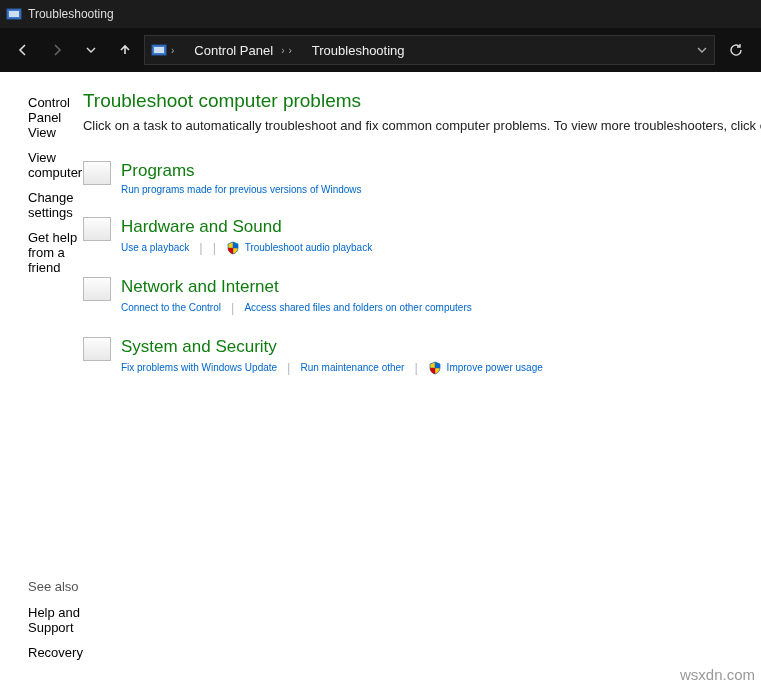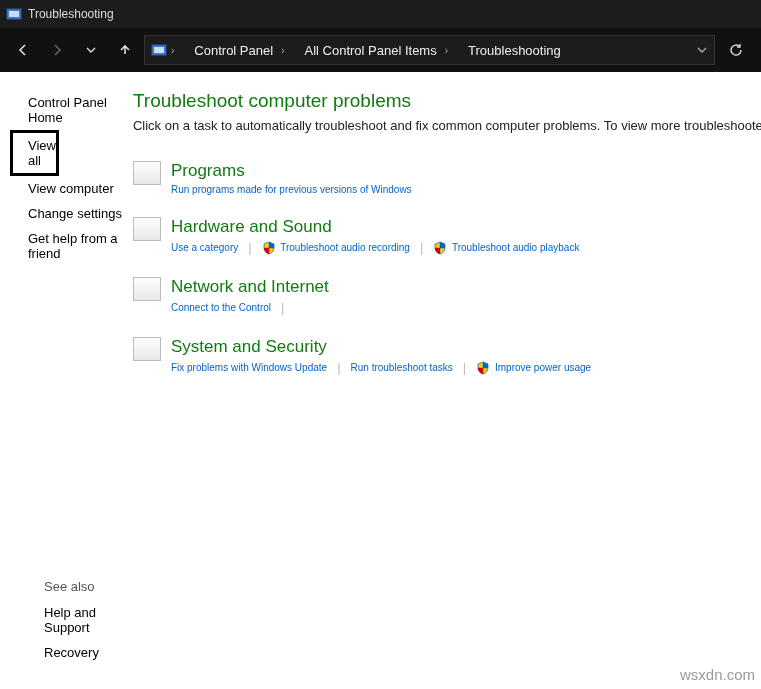--- a/index.html
+++ b/index.html
@@ -82,7 +82,6 @@
     <span class="sep">›</span>
     <span class="crumb">Control Panel</span>
     <span class="sep">›</span>
-    <span class="crumb">All Control Panel Items</span>
     <span class="sep">›</span>
     <span class="crumb">Troubleshooting</span>
     <span style="flex:1"></span>

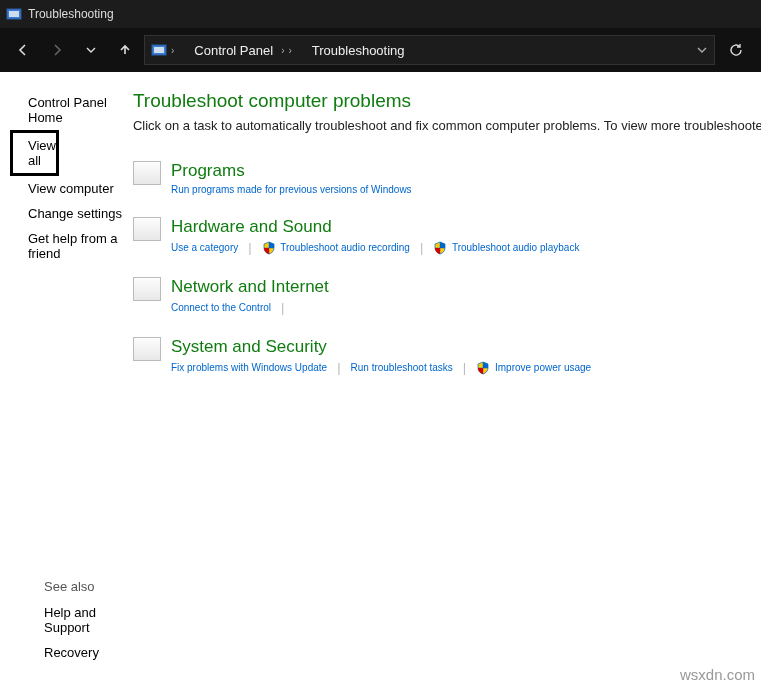--- a/index.html
+++ b/index.html
@@ -100,7 +100,7 @@
 
 <div class="content">
   <div class="sidebar">
-    <a>Control Panel Home</a>
+    <a>Control Panel View</a>
     <a class="highlight">View all</a>
     <a>View computer</a>
     <a>Change settings</a>

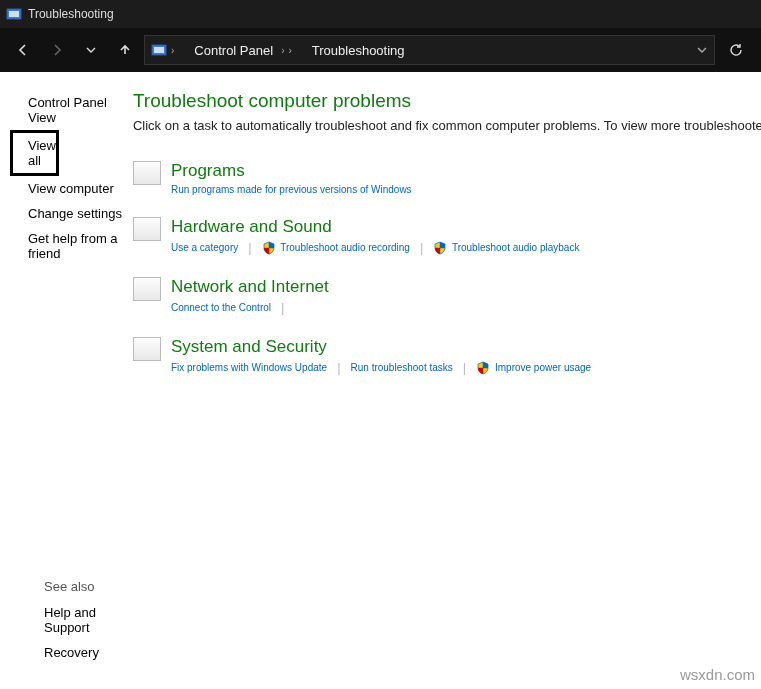--- a/index.html
+++ b/index.html
@@ -101,7 +101,6 @@
 <div class="content">
   <div class="sidebar">
     <a>Control Panel View</a>
-    <a class="highlight">View all</a>
     <a>View computer</a>
     <a>Change settings</a>
     <a>Get help from a friend</a>

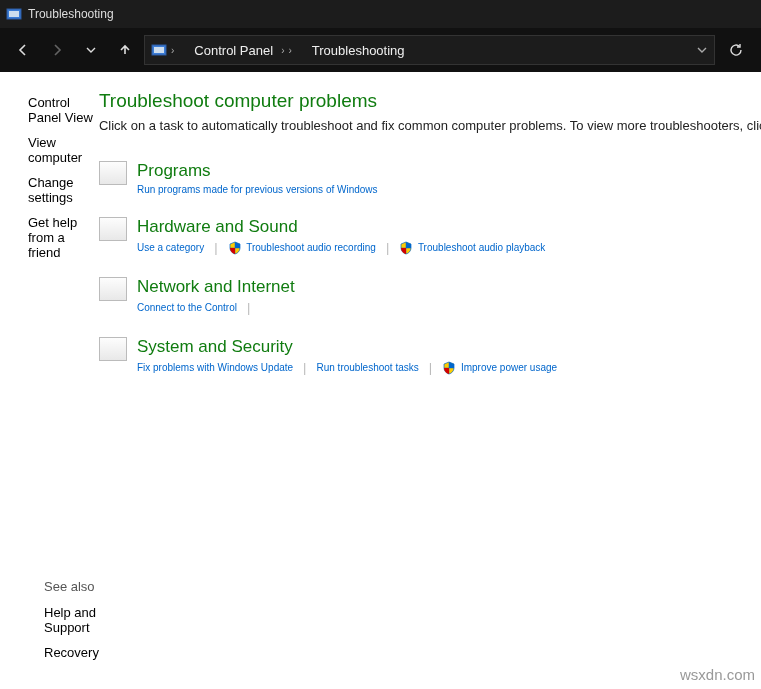--- a/index.html
+++ b/index.html
@@ -131,7 +131,7 @@
           <div class="body">
             <h2>Hardware and Sound</h2>
             <div class="links">
-              <a>Use a category</a>
+              <a>Use a playback</a>
               <span class="divider">|</span>
               <a><svg class="shield" viewBox="0 0 14 14">
                   <path d="M7 1 L12 3 V7 C12 10 9.5 12.5 7 13 C4.5 12.5 2 10 2 7 V3 Z" fill="#ffcc00" stroke="#0066cc" stroke-width="0.7"></path>

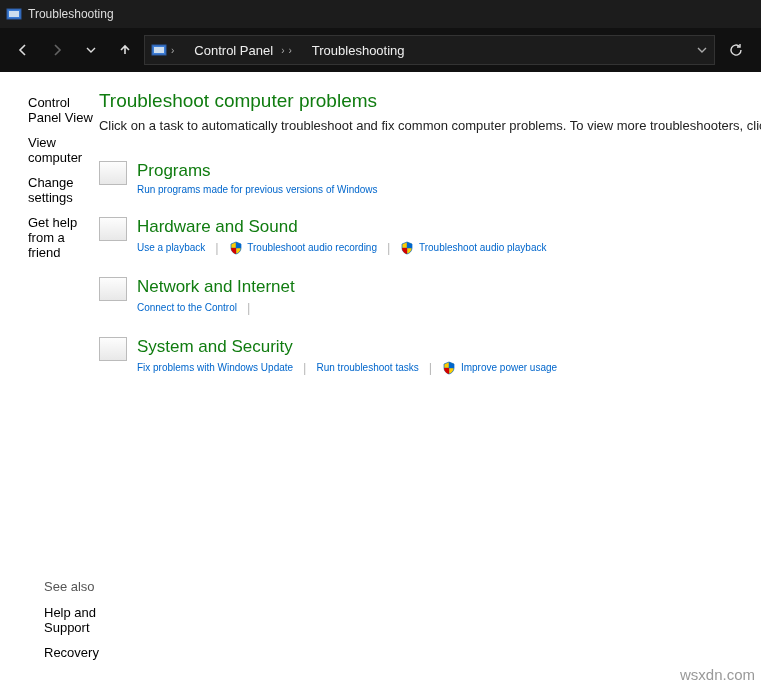--- a/index.html
+++ b/index.html
@@ -133,12 +133,6 @@
             <div class="links">
               <a>Use a playback</a>
               <span class="divider">|</span>
-              <a><svg class="shield" viewBox="0 0 14 14">
-                  <path d="M7 1 L12 3 V7 C12 10 9.5 12.5 7 13 C4.5 12.5 2 10 2 7 V3 Z" fill="#ffcc00" stroke="#0066cc" stroke-width="0.7"></path>
-                  <path d="M7 1 L7 13 M2 7 L12 7" stroke="#0066cc" stroke-width="0.5"></path>
-                  <path d="M7 1 L12 3 V7 L7 7 Z" fill="#0066cc"></path>
-                  <path d="M2 7 L7 7 V13 C4.5 12.5 2 10 2 7 Z" fill="#d40000"></path>
-                </svg> Troubleshoot audio recording</a>
               <span class="divider">|</span>
               <a><svg class="shield" viewBox="0 0 14 14">
                   <path d="M7 1 L12 3 V7 C12 10 9.5 12.5 7 13 C4.5 12.5 2 10 2 7 V3 Z" fill="#ffcc00" stroke="#0066cc" stroke-width="0.7"></path>

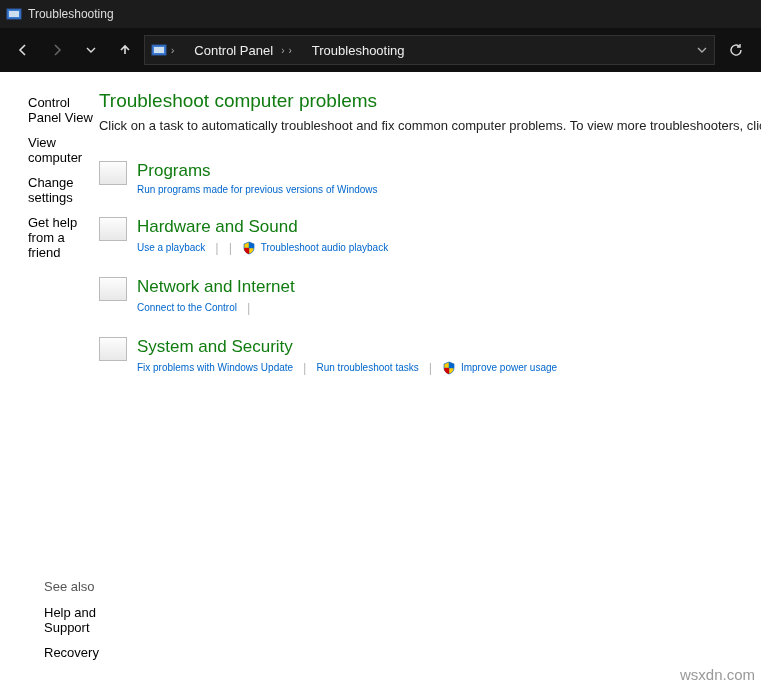--- a/index.html
+++ b/index.html
@@ -150,6 +150,7 @@
             <div class="links">
               <a>Connect to the Control</a>
               <span class="divider">|</span>
+              <a>Access shared files and folders on other computers</a>
             </div>
           </div>
         </div>

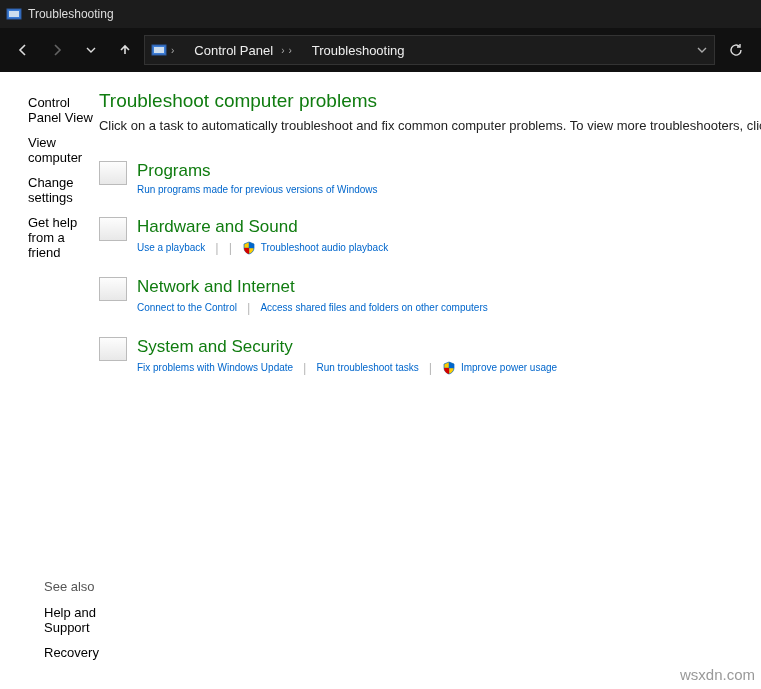--- a/index.html
+++ b/index.html
@@ -161,7 +161,7 @@
             <div class="links">
               <a>Fix problems with Windows Update</a>
               <span class="divider">|</span>
-              <a>Run troubleshoot tasks</a>
+              <a>Run maintenance other</a>
               <span class="divider">|</span>
               <a><svg class="shield" viewBox="0 0 14 14">
                   <path d="M7 1 L12 3 V7 C12 10 9.5 12.5 7 13 C4.5 12.5 2 10 2 7 V3 Z" fill="#ffcc00" stroke="#0066cc" stroke-width="0.7"></path>

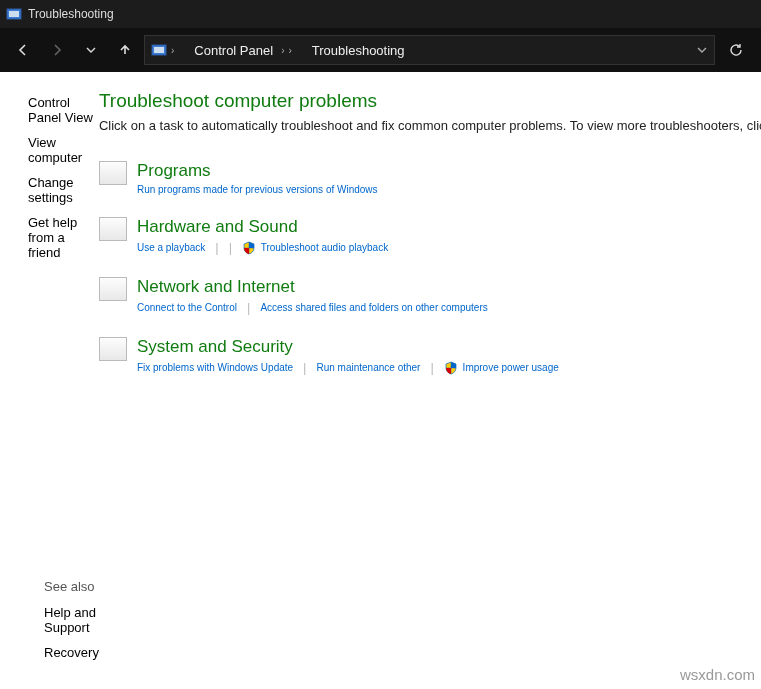--- a/index.html
+++ b/index.html
@@ -23,7 +23,7 @@
   .sidebar { width: 200px; padding: 18px 0 0 0; font-size: 13px; display: flex; flex-direction: column; }
   .sidebar a { display: block; padding: 5px 0 5px 28px; color: #000; text-decoration: none; cursor: pointer; }
   .sidebar a.highlight { border: 3px solid #000; margin-left: 10px; margin-right: 74px; padding-left: 15px; }
-  .see-also { margin-top: auto; padding-bottom: 24px; padding-left: 16px; }
+  .see-also { margin-top: auto; padding-bottom: 24px; }
   .see-also .hdr { padding: 0 0 6px 28px; color: #555; font-size: 13px; }
 
   .main { flex: 1; padding: 18px 0 0 0; font-size: 13px; }

